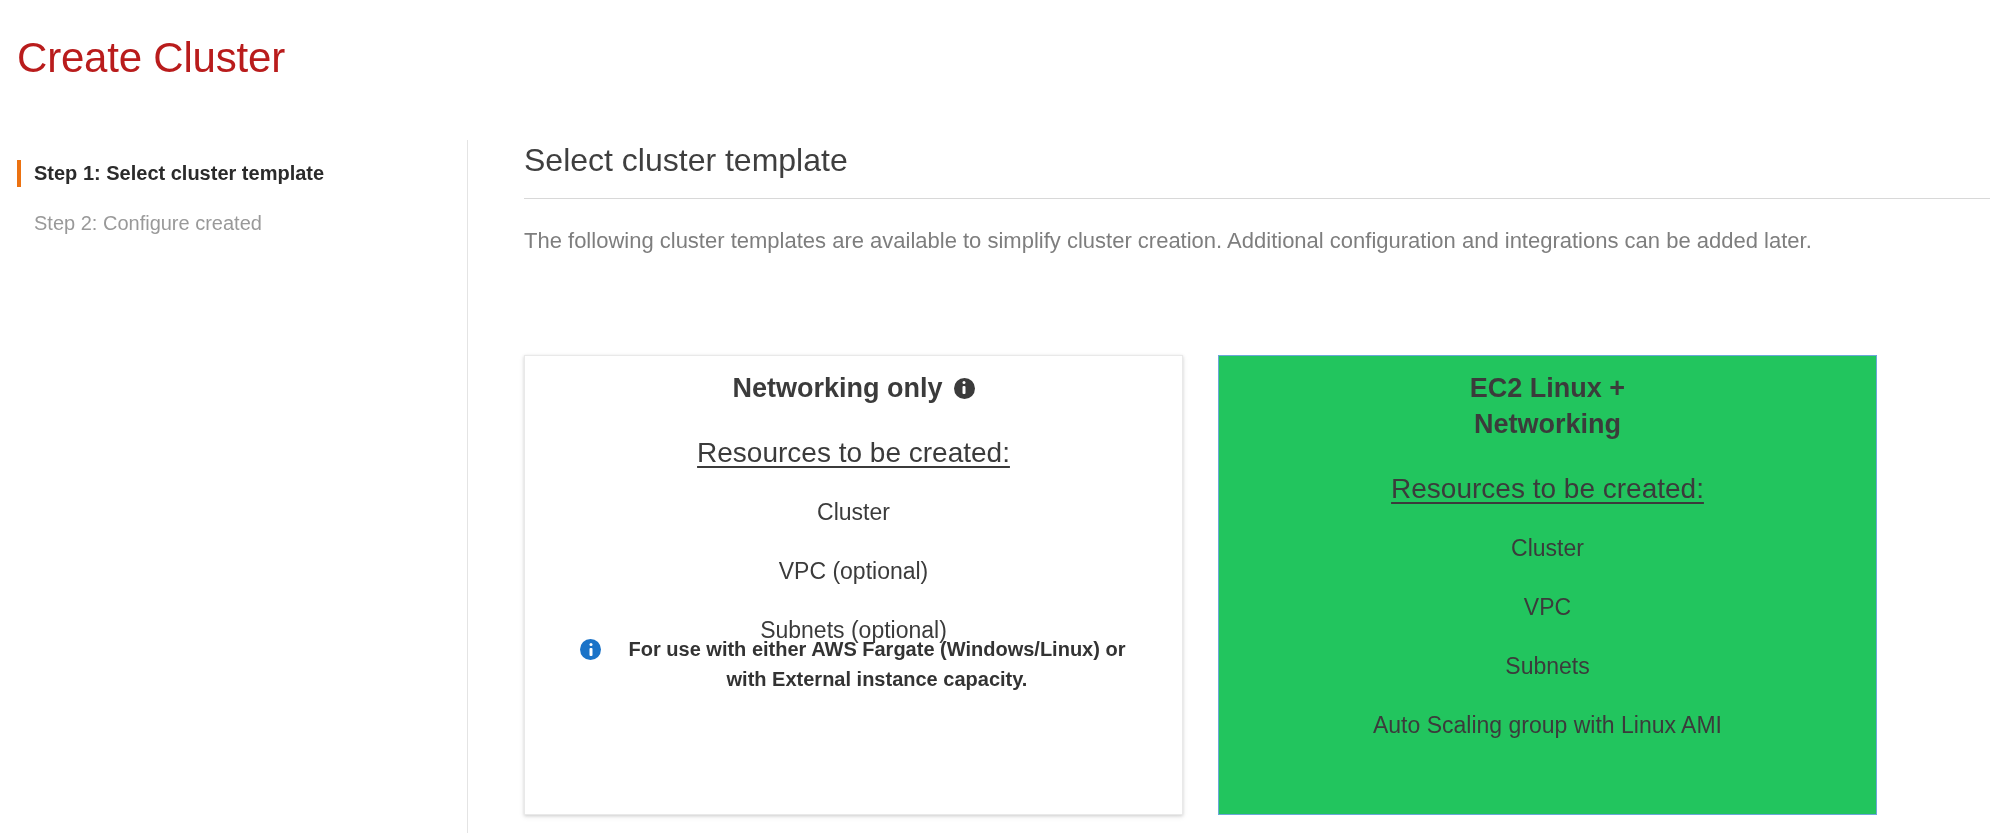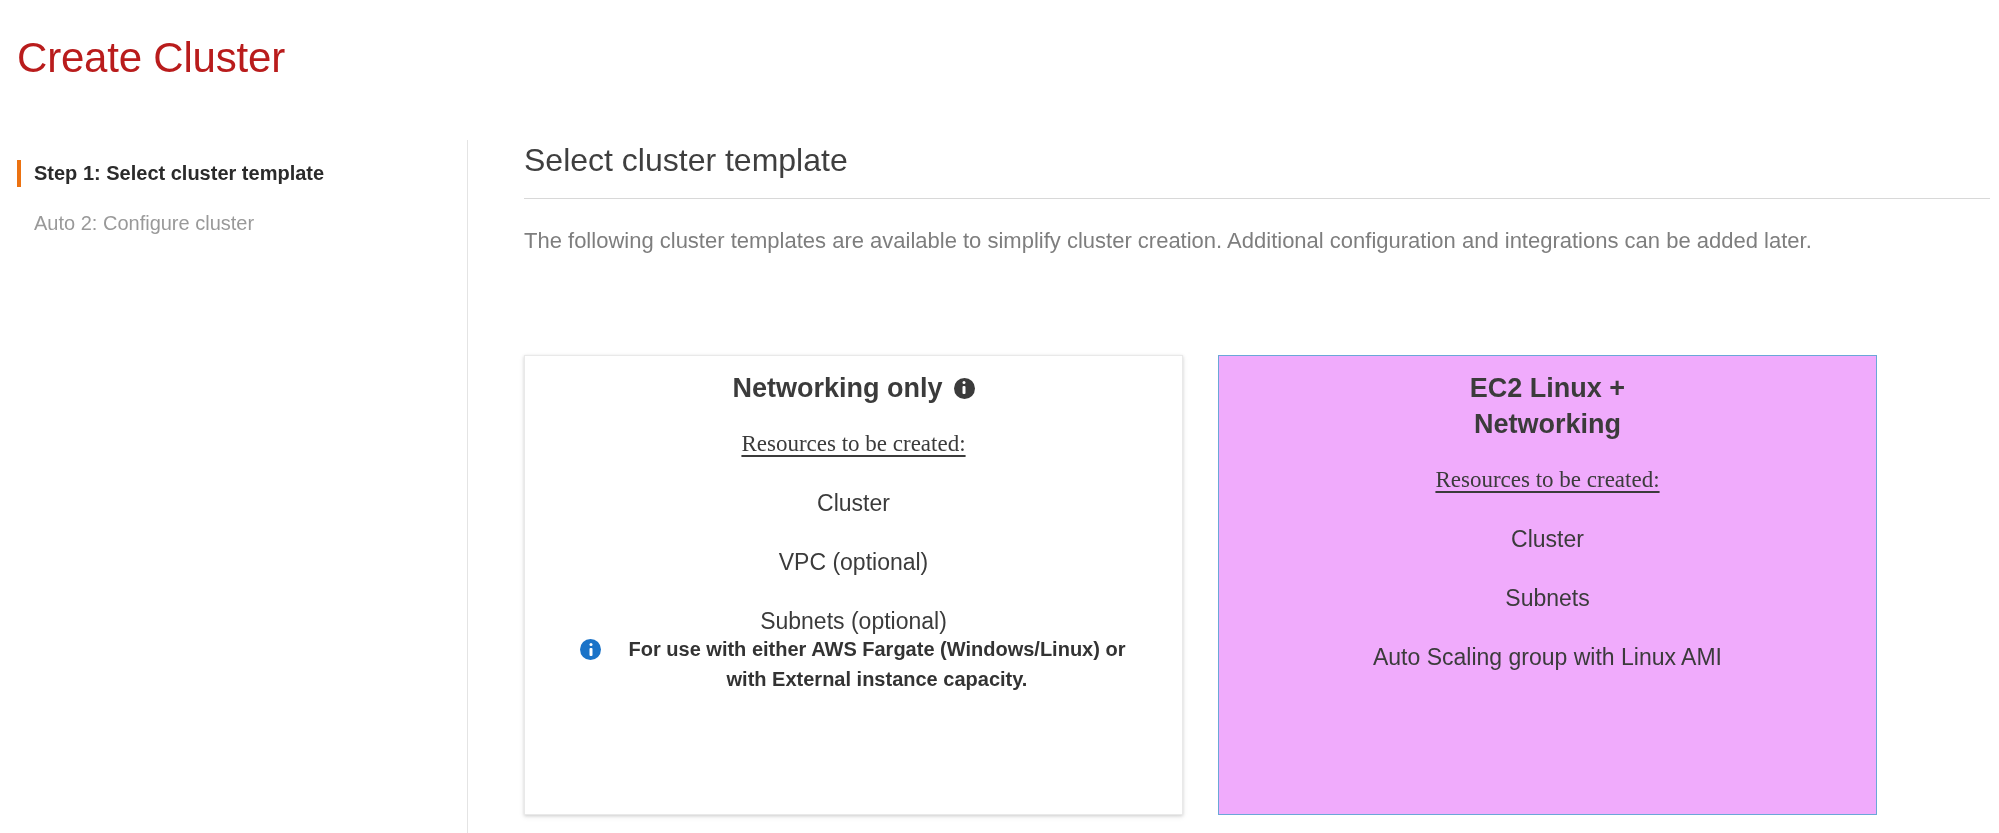--- a/index.html
+++ b/index.html
@@ -240,7 +240,7 @@
     </div>
     <div class="step-item inactive">
       <span class="step-marker hidden"></span>
-      <span class="step-label">Auto 2: Configure cluster</span>
+      <span class="step-label">Step 2: Configure created</span>
     </div>
   </nav>
 

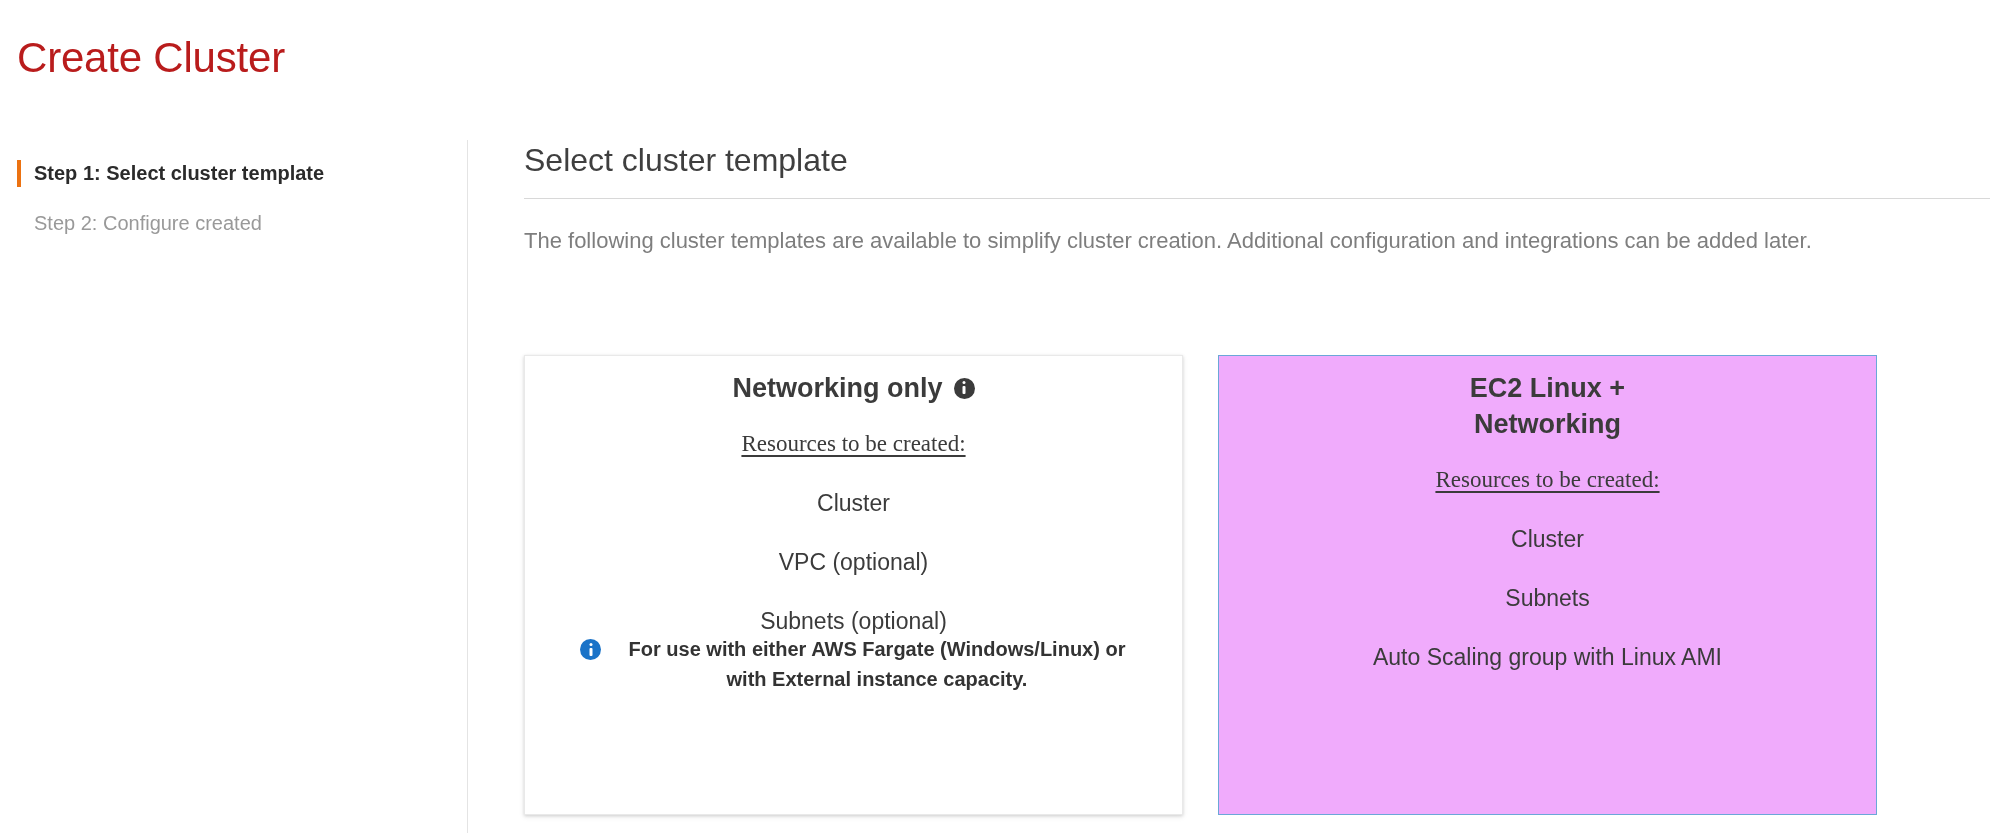--- a/index.html
+++ b/index.html
@@ -134,7 +134,7 @@
     cursor: pointer;
   }
   .card.selected {
-    background: #f0abfc;
+    background: #22c55e;
     border: 1px solid #6ba7d8;
     box-shadow: none;
   }

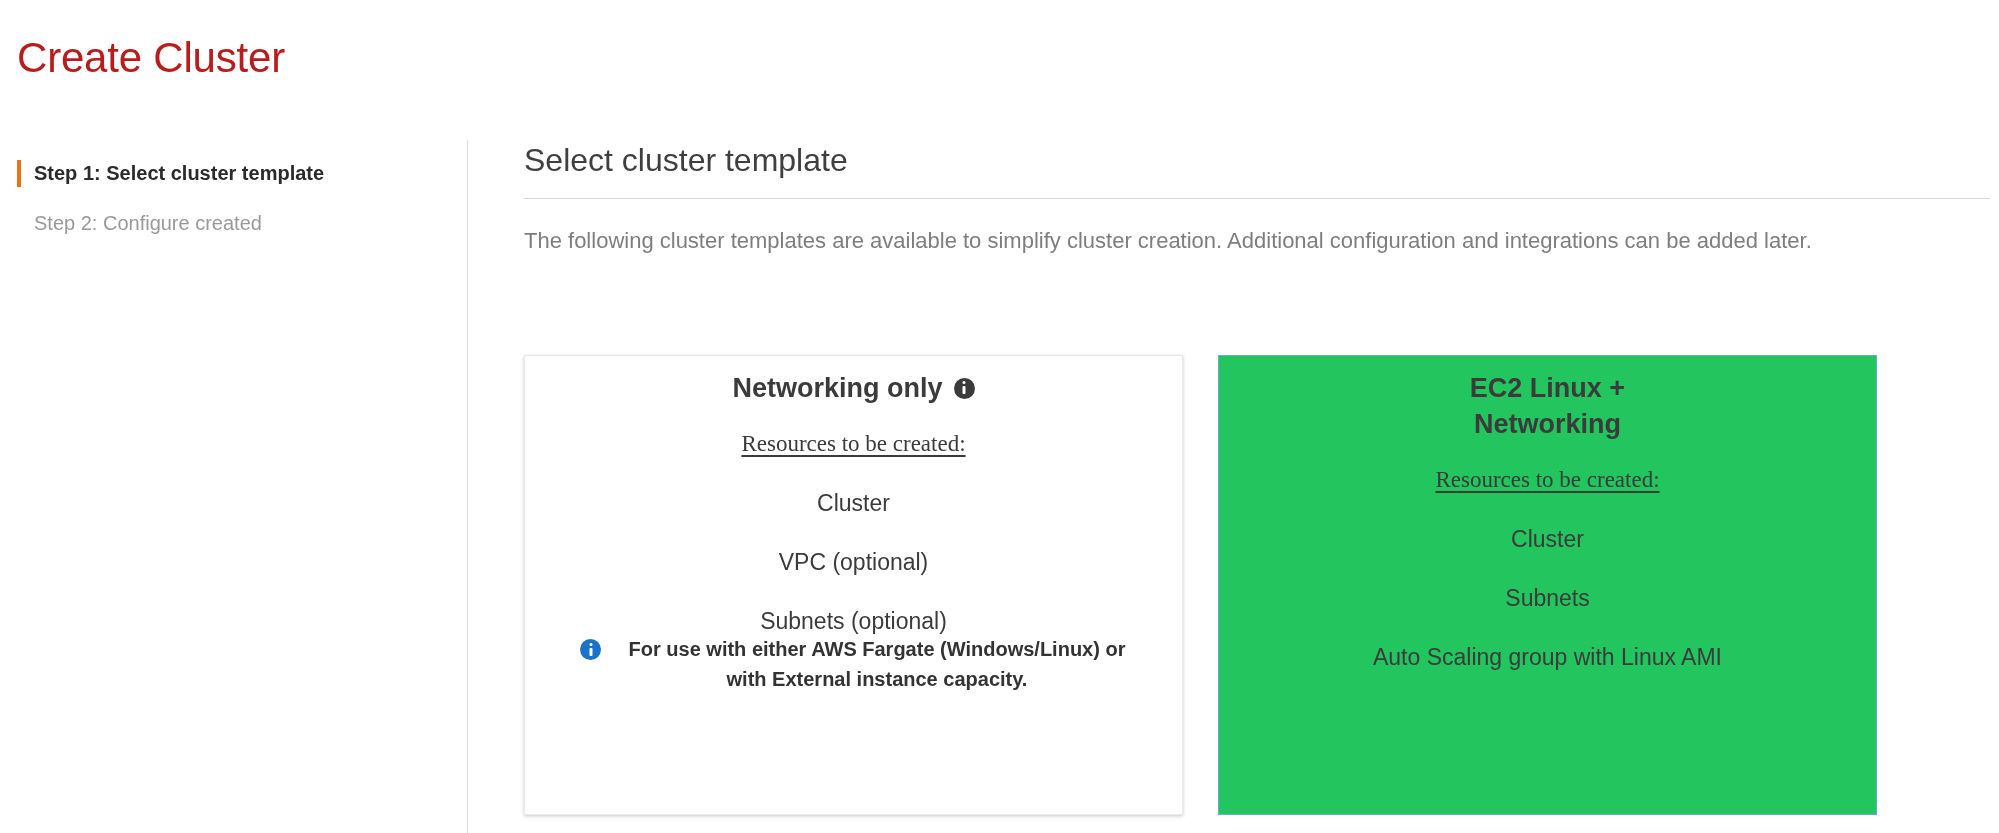--- a/index.html
+++ b/index.html
@@ -153,14 +153,13 @@
     gap: 11px;
   }
   .card-subtitle {
-    margin-top: 23px;
-    font-size: 23px;
+    margin-top: 32px;
+    font-size: 28px;
     color: #3b3b3b;
     line-height: 30px;
     text-decoration: underline;
     text-underline-offset: 4px;
     display: inline-block;
-    font-family: Liberation Serif, serif;
   }
   .resource-list {
     list-style: none;

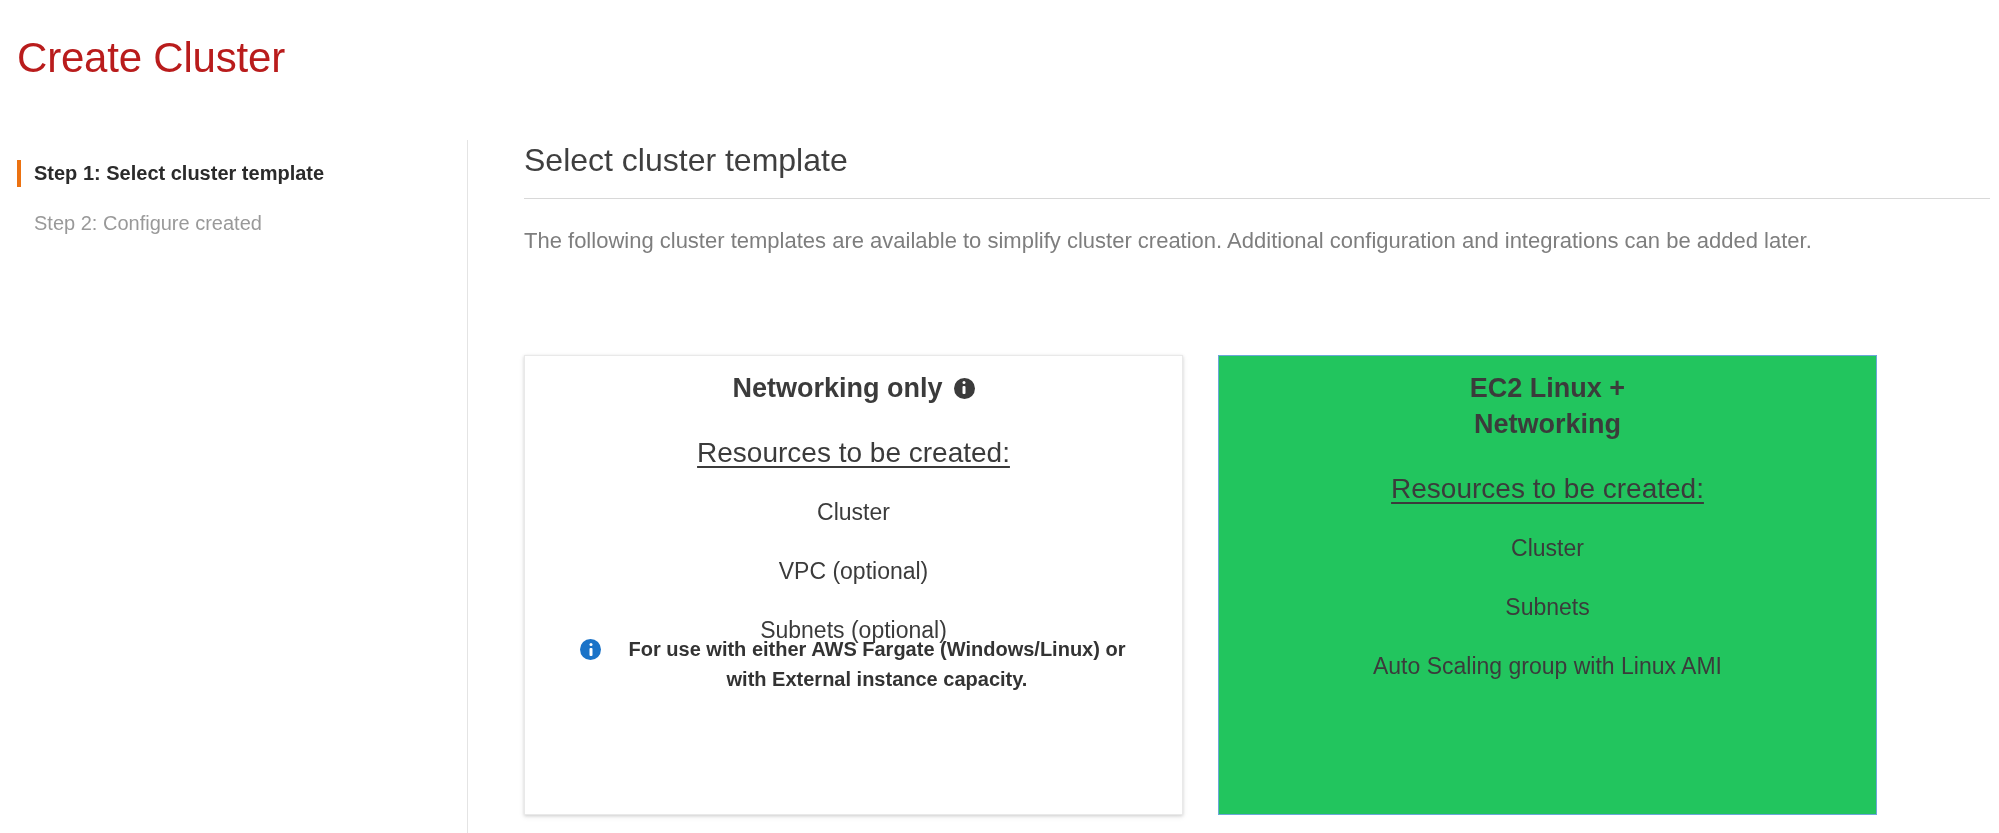--- a/index.html
+++ b/index.html
@@ -281,6 +281,7 @@
         </div>
         <ul class="resource-list">
           <li class="resource-item">Cluster</li>
+          <li class="resource-item">VPC</li>
           <li class="resource-item">Subnets</li>
           <li class="resource-item">Auto Scaling group with Linux AMI</li>
         </ul>

